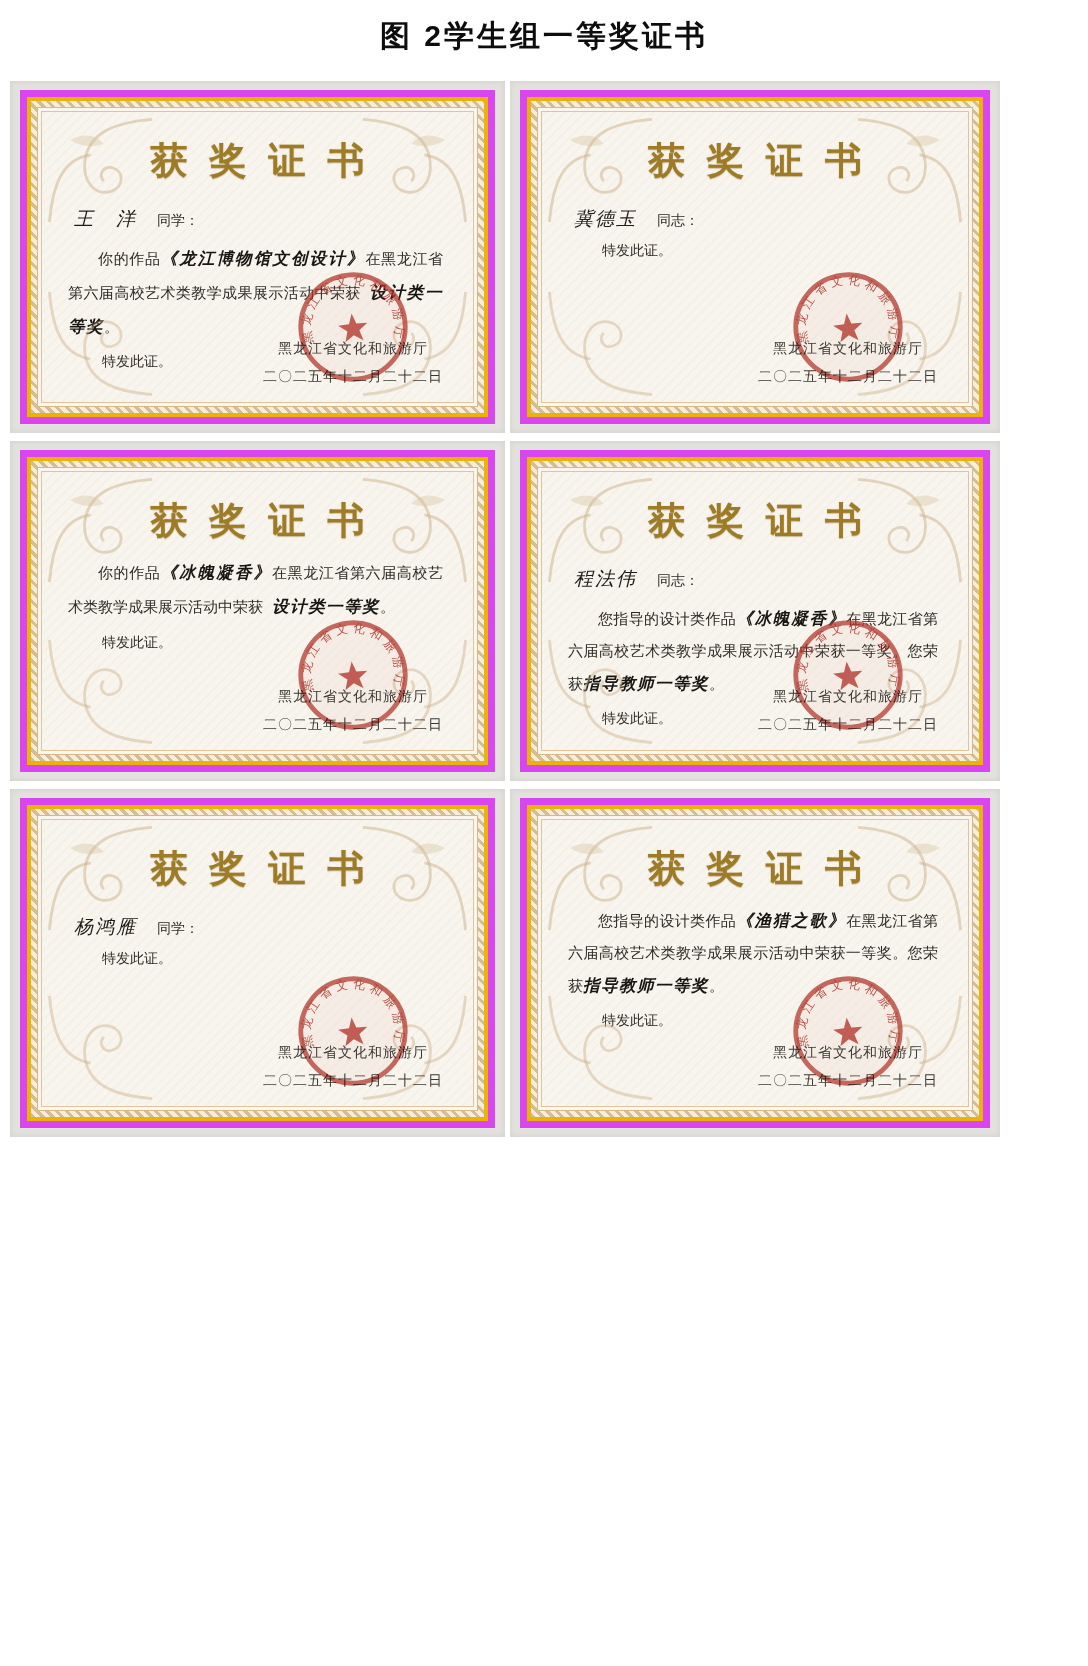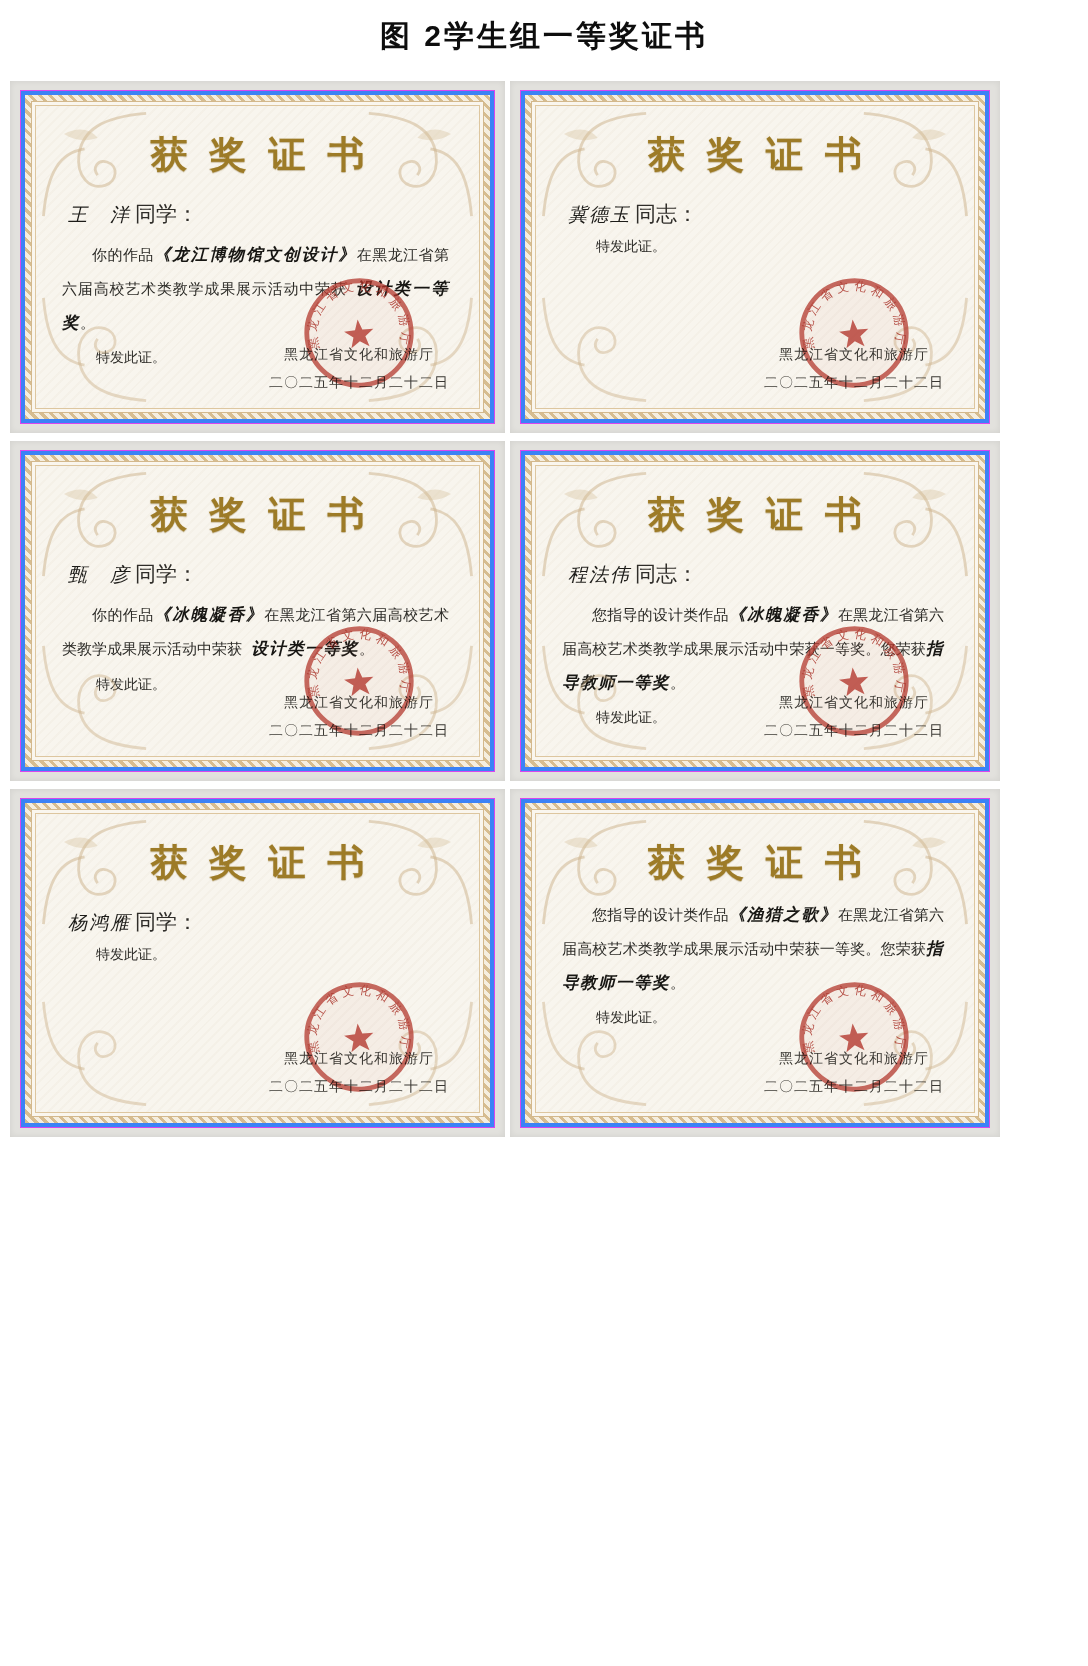--- a/index.html
+++ b/index.html
@@ -25,8 +25,8 @@
     box-shadow:inset 0 0 6px rgba(0,0,0,0.08);
   }
   .cert {
-    flex:1; display:flex; background:#3b82f6;
-    border:1px solid #d946ef; padding:4px;
+    flex:1; display:flex; background:#eab308;
+    border:7px solid #d946ef; padding:4px;
   }
   .band {
     flex:1; display:flex; padding:0;

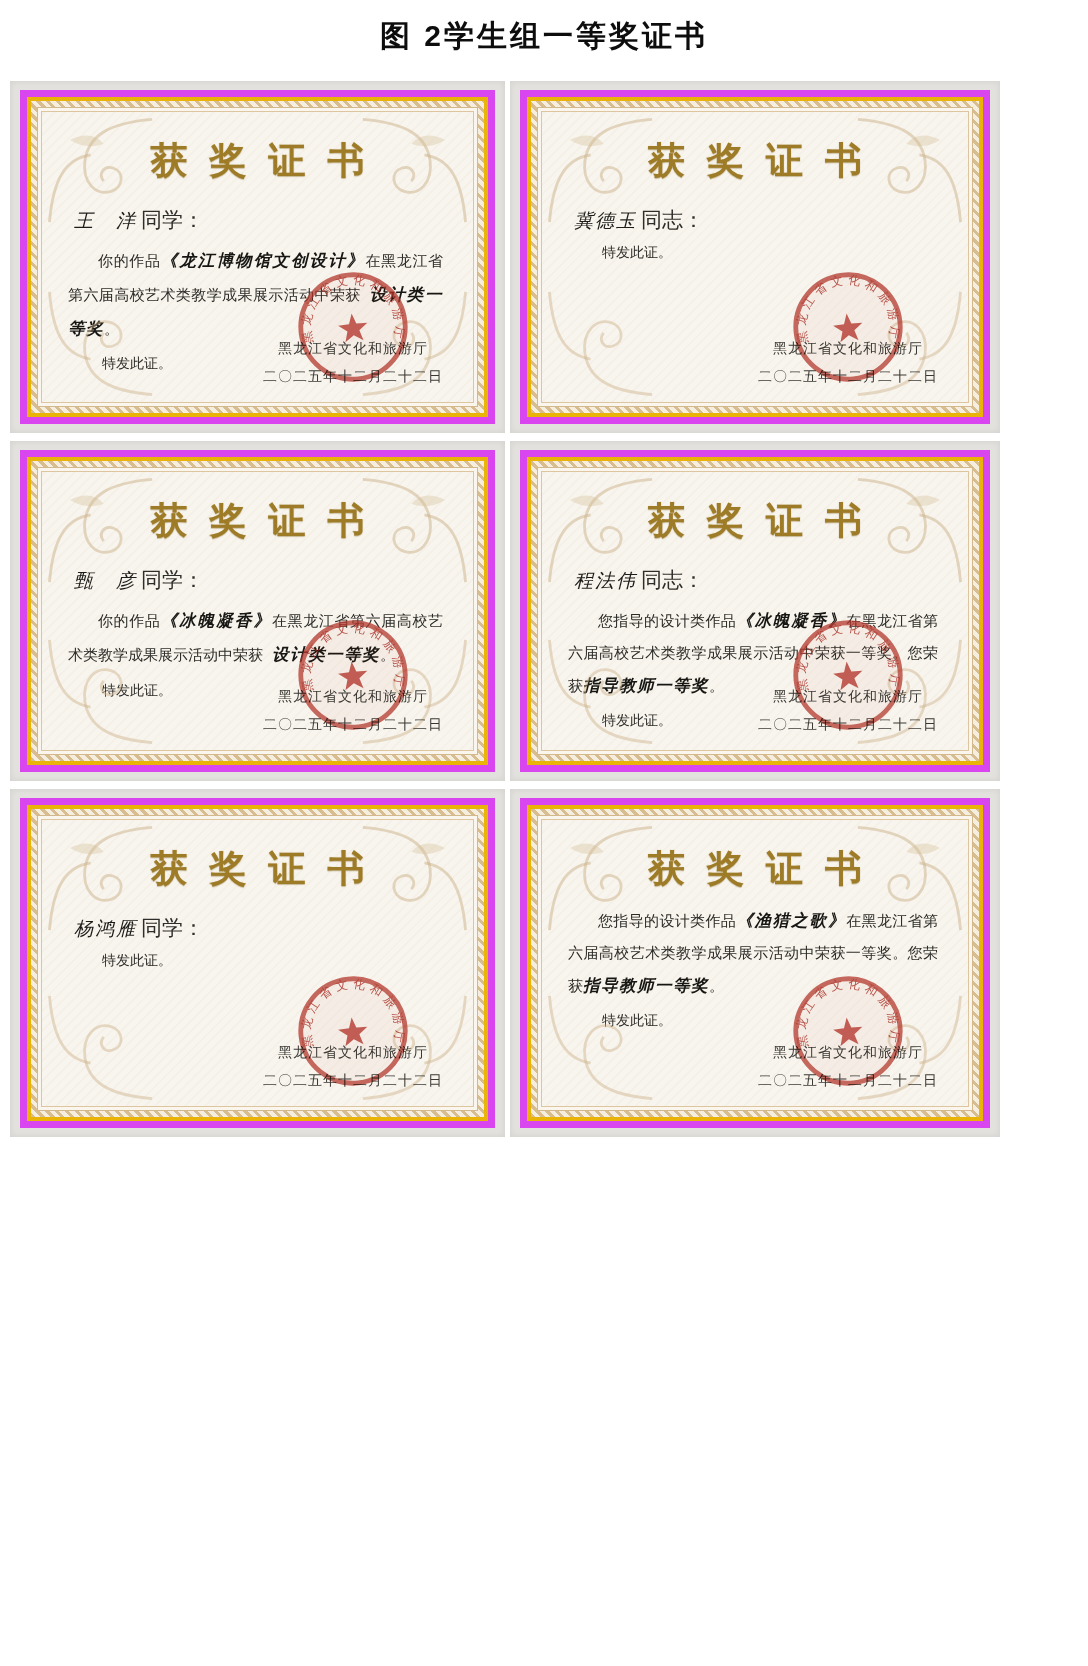--- a/index.html
+++ b/index.html
@@ -58,7 +58,7 @@
     font-weight:400; font-style:italic; font-size:19px; color:#1d1c19;
     letter-spacing:2px;
   }
-  .hon { font-size:21px; color:#2f2d29; margin-left:4px; font-family:Liberation Serif, serif; }
+  .hon { font-size:14px; color:#2f2d29; margin-left:20px; font-family:Liberation Serif, serif; }
   .para {
     margin:10px 4px 0 0; text-indent:2em; text-align:justify;
     font-size:15px; line-height:2.05; color:#2c2b27;

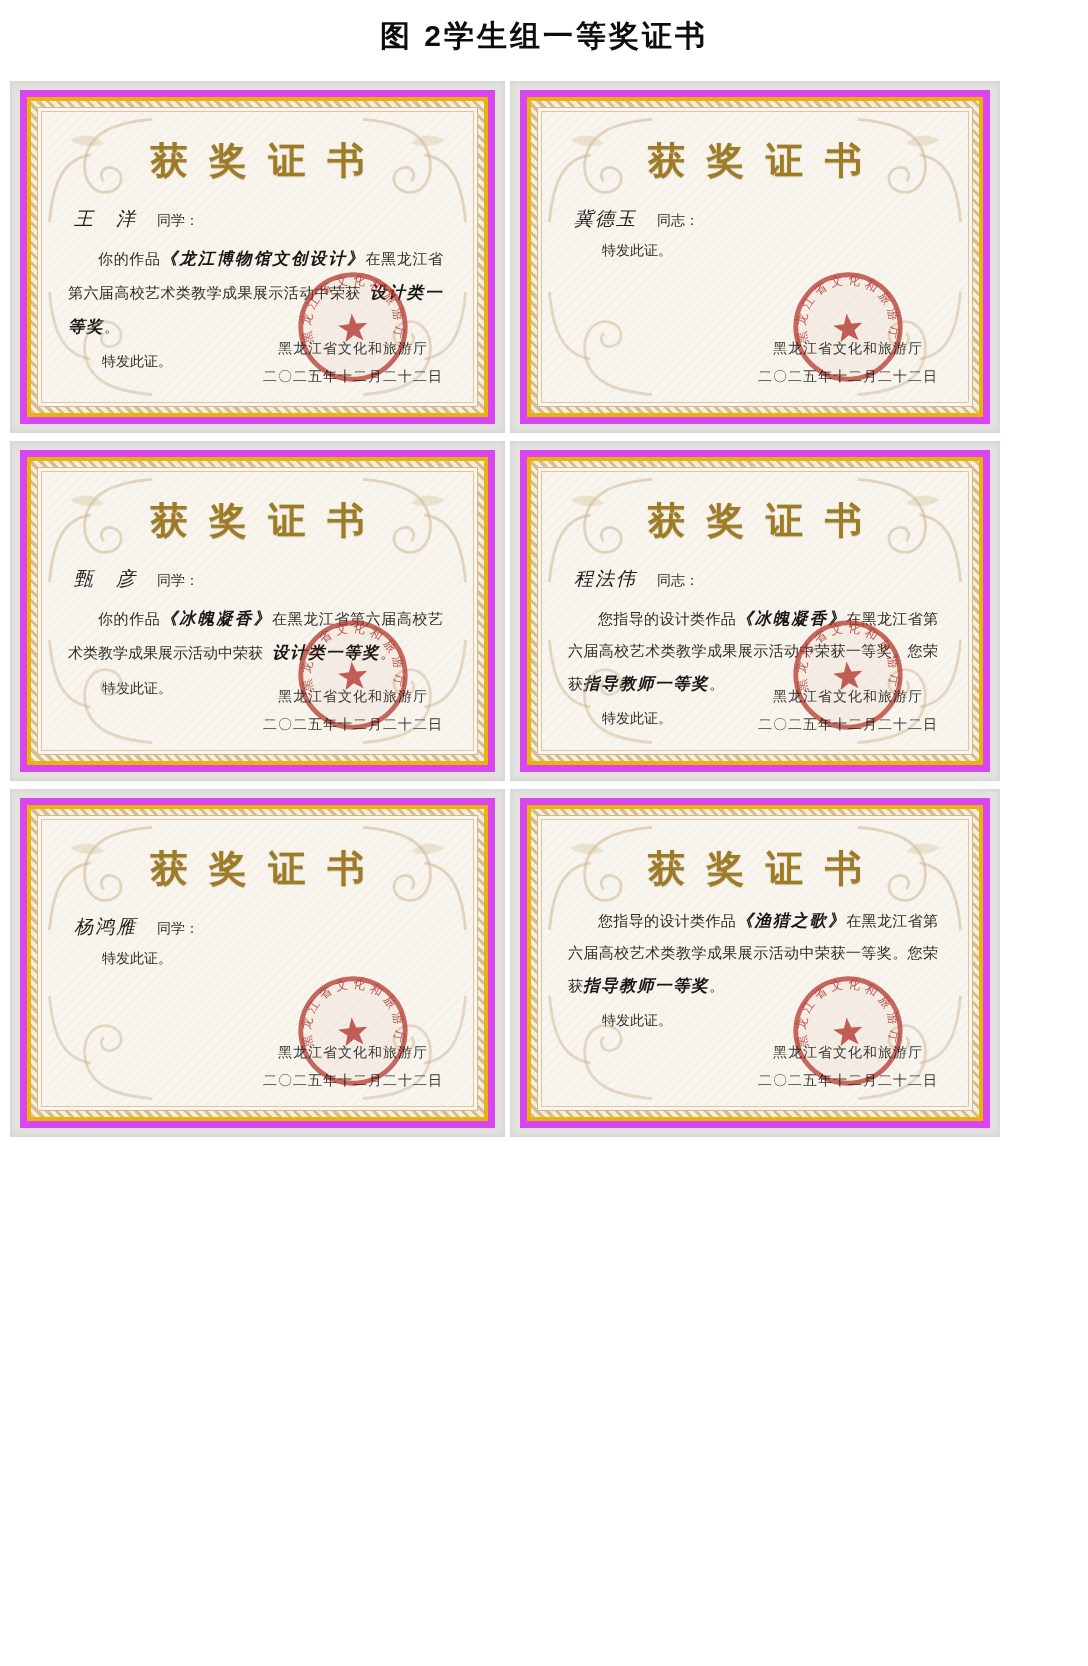--- a/index.html
+++ b/index.html
@@ -202,7 +202,6 @@
               <path d="M8 118 C 12 70, 26 50, 52 46" fill="none" stroke="#ccb28a" stroke-width="3" opacity="0.45"></path>
             </svg>
           <div class="cert-title">获奖证书</div>
-          <div class="recipient"><span class="name">甄　彦</span><span class="hon">同学：</span></div>
           <p class="para"><span>你的作品</span><span class="work">《冰魄凝香》</span><span>在黑龙江省第六届高校艺术类教学成果展示活动中荣获</span><span class="award award-gap">设计类一等奖</span><span>。</span></p>
           <p class="issue">特发此证。</p>
           <div class="sig">

